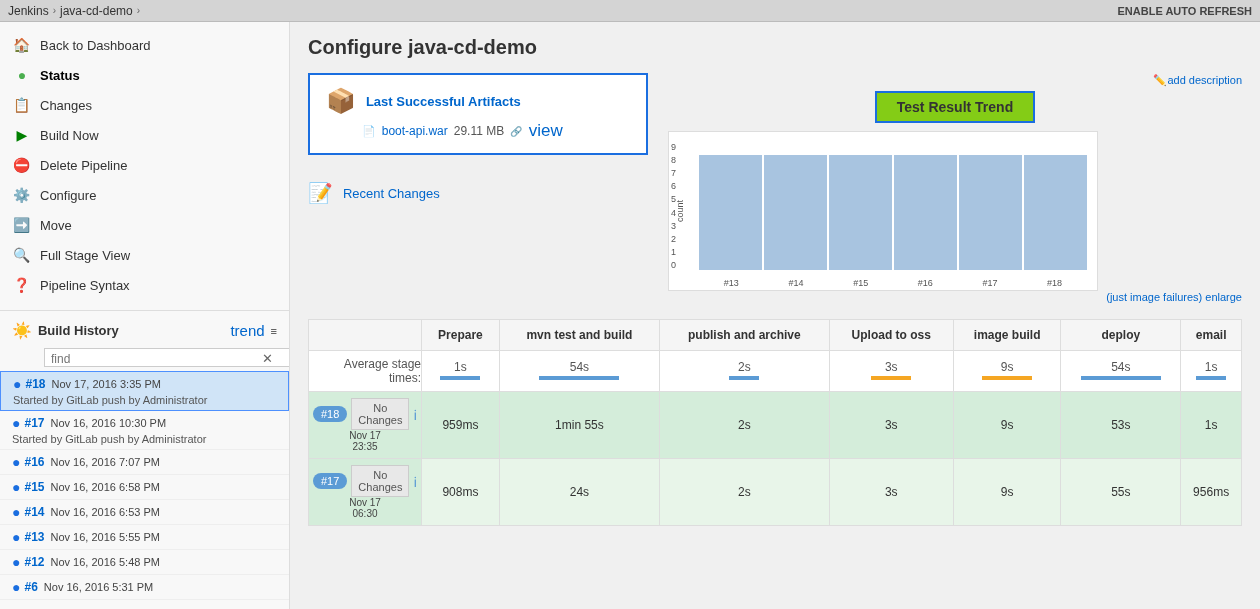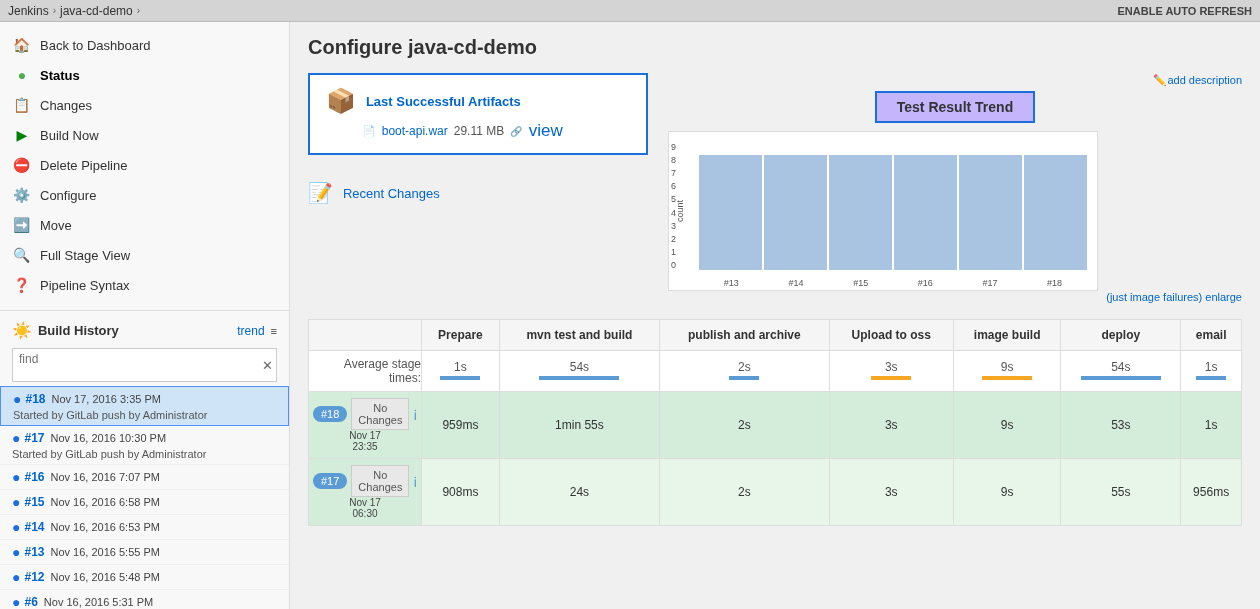--- a/index.html
+++ b/index.html
@@ -124,7 +124,7 @@
       padding: 6px 20px;
       font-size: 14px;
       font-weight: bold;
-      background: #c4b5fd;
+      background: #84cc16;
       display: inline-block;
       margin-bottom: 4px;
     }

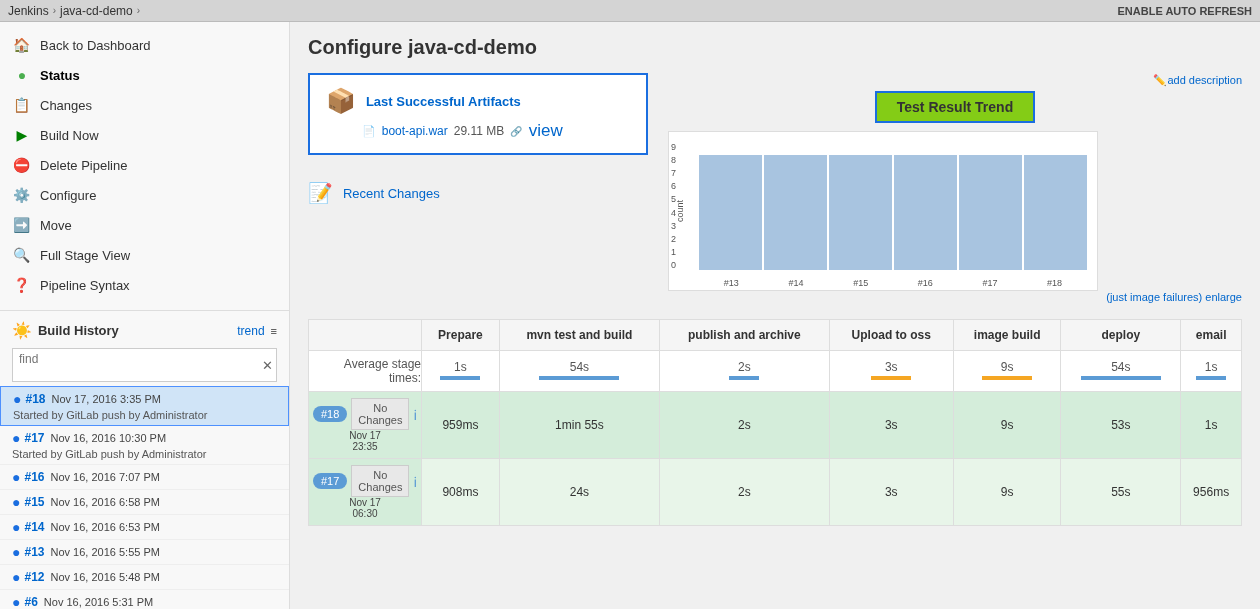--- a/index.html
+++ b/index.html
@@ -58,7 +58,7 @@
     }
     #build-history-title { font-weight: bold; font-size: 13px; display: flex; align-items: center; gap: 6px; }
     #build-history-controls { display: flex; align-items: center; gap: 6px; }
-    #build-history-controls a { color: #0066cc; text-decoration: none; font-size: 12px; }
+    #build-history-controls a { color: #0066cc; text-decoration: none; font-size: 15px; }
     .find-box-wrap { position: relative; padding: 4px 12px; }
     .find-box-wrap input {
       width: 100%;

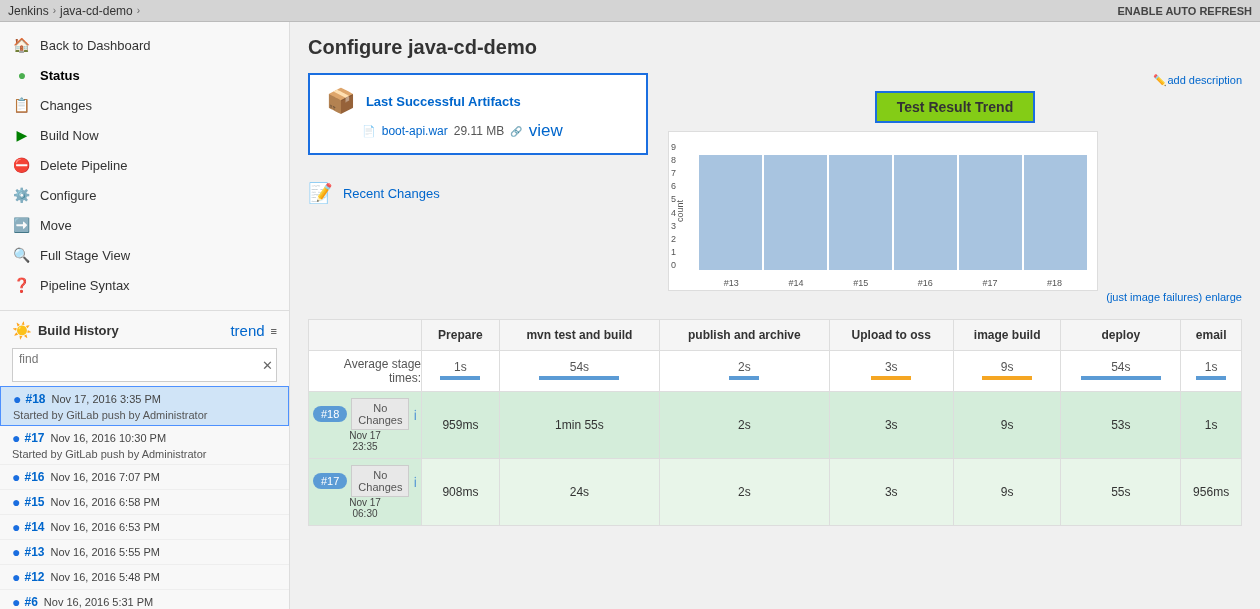--- a/index.html
+++ b/index.html
@@ -62,10 +62,11 @@
     .find-box-wrap { position: relative; padding: 4px 12px; }
     .find-box-wrap input {
       width: 100%;
-      padding: 3px 20px 15px 6px;
+      padding: 3px 20px 0 6px;
       border: 1px solid #ccc;
       font-size: 12px;
       background: #fff;
+      margin-left: 32px;
     }
     .find-box-wrap .clear-btn {
       position: absolute;

